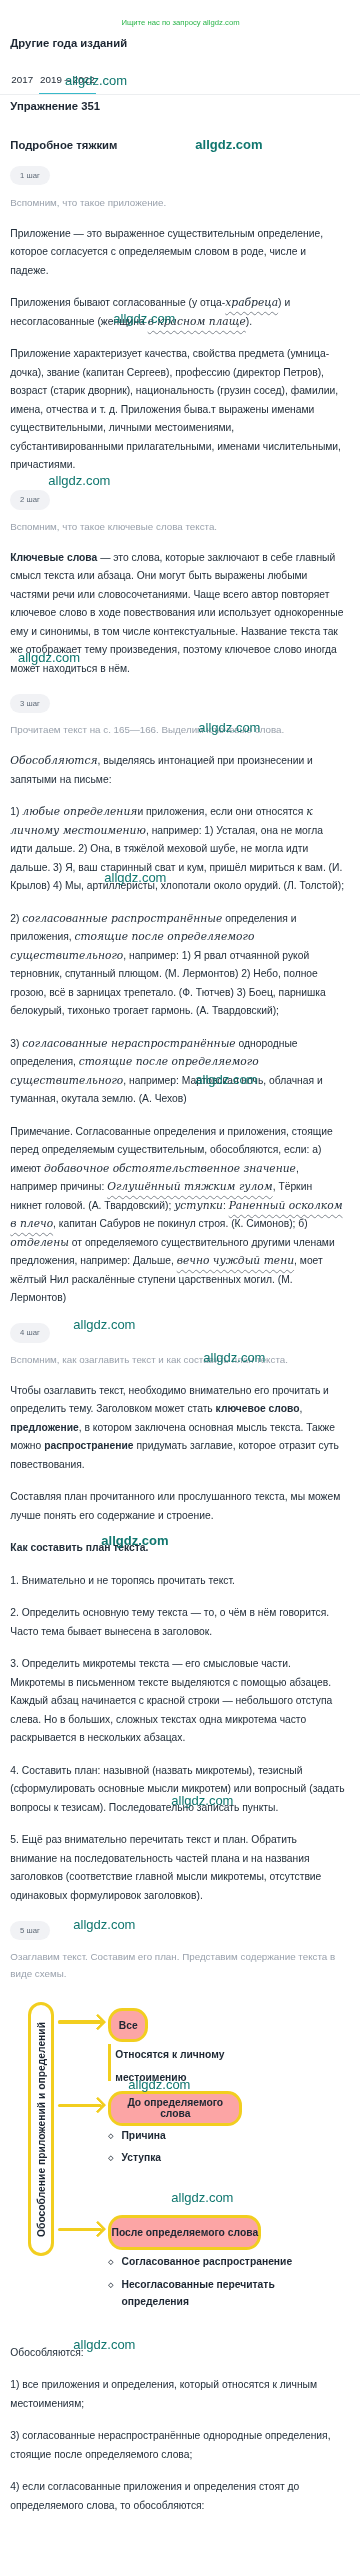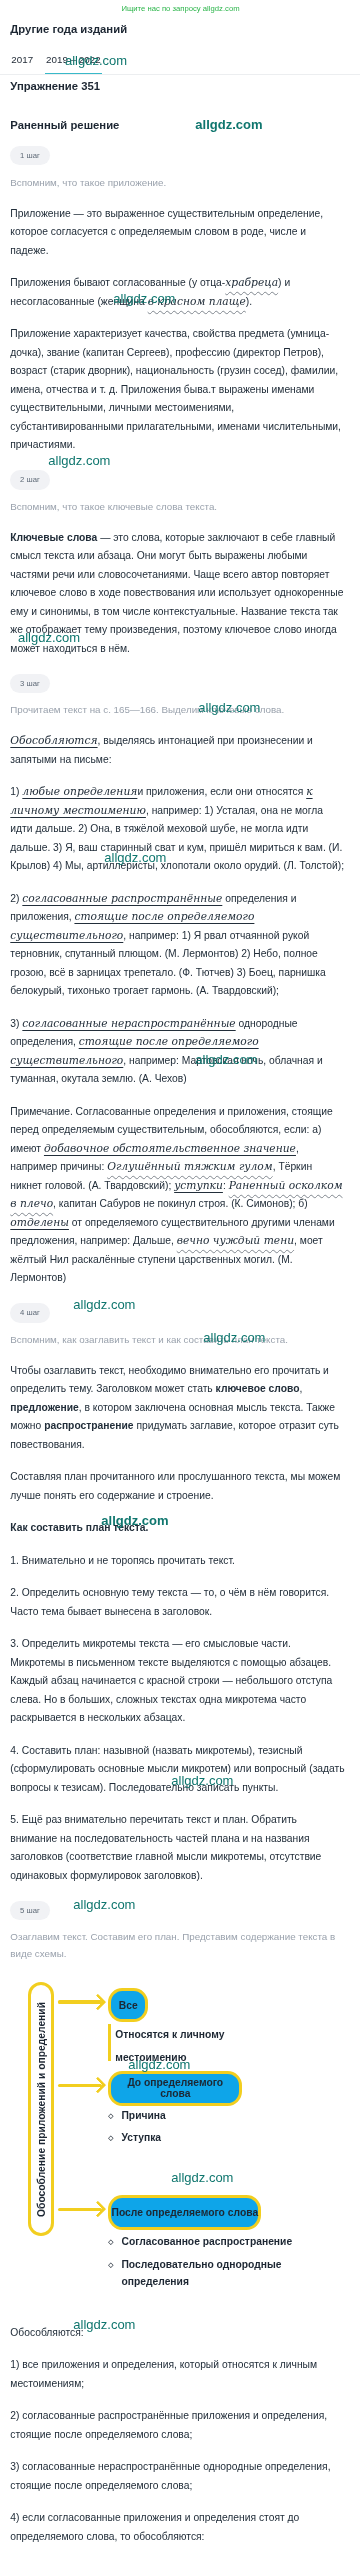--- a/index.html
+++ b/index.html
@@ -6,7 +6,7 @@
   body{width:361px;font-family:"Liberation Sans",sans-serif;color:#222e3a;}
   .page{position:relative;width:361px;overflow:hidden;}
   .content{padding:0 10.3px 2.1px;}
-  .promo{text-align:center;color:#2bb54a;font-size:7.7px;padding:4px 0 1px;}
+  .promo{text-align:center;color:#2bb54a;font-size:7.7px;padding:18px 0 1px;}
   h2.sect{font-size:11.3px;font-weight:700;color:#1d2733;margin:9.3px 0 5.2px;position:relative;}
   .tabs{display:flex;gap:11px;border-bottom:0.5px solid #eceef0;margin:17px -10.3px 0;padding:0 10.3px;position:relative;}
   .tab{font-size:9.8px;color:#1d2733;padding:2.1px 1px 7.2px;cursor:pointer;}

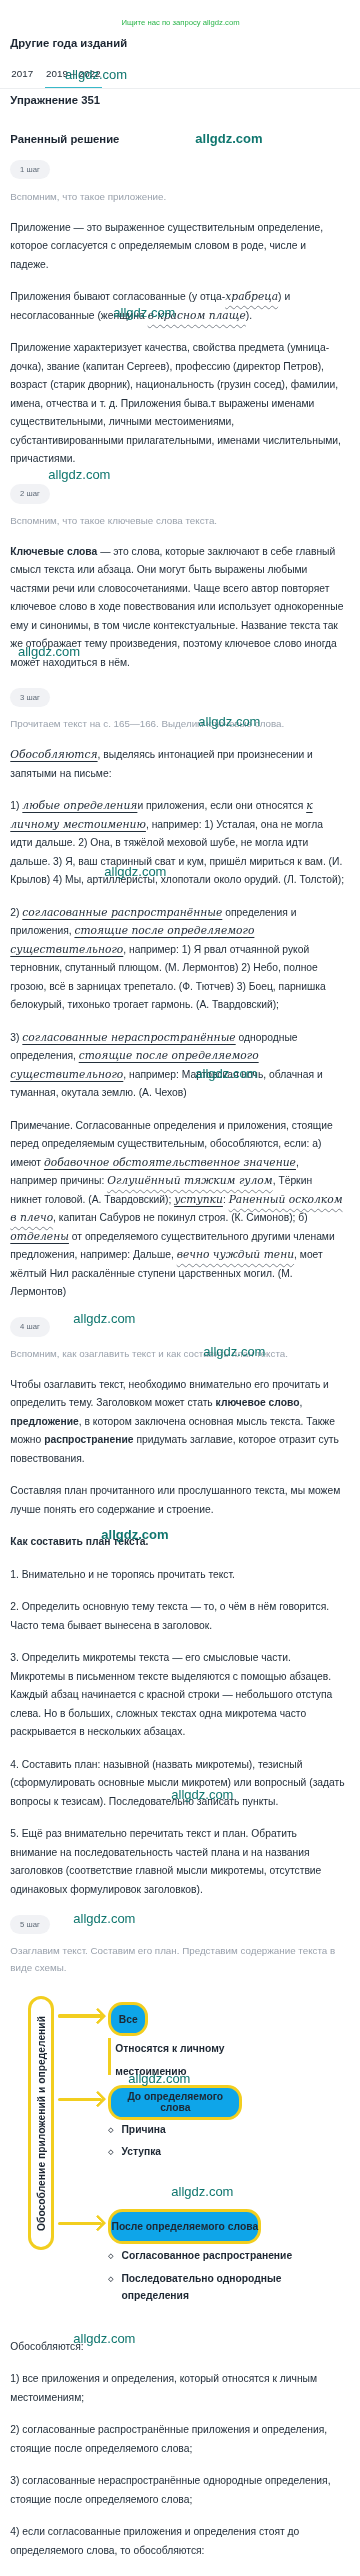--- a/index.html
+++ b/index.html
@@ -8,7 +8,7 @@
   .content{padding:0 10.3px 2.1px;}
   .promo{text-align:center;color:#2bb54a;font-size:7.7px;padding:18px 0 1px;}
   h2.sect{font-size:11.3px;font-weight:700;color:#1d2733;margin:9.3px 0 5.2px;position:relative;}
-  .tabs{display:flex;gap:11px;border-bottom:0.5px solid #eceef0;margin:17px -10.3px 0;padding:0 10.3px;position:relative;}
+  .tabs{display:flex;gap:5px;border-bottom:0.5px solid #eceef0;margin:23px -10.3px 0;padding:0 10.3px;position:relative;}
   .tab{font-size:9.8px;color:#1d2733;padding:2.1px 1px 7.2px;cursor:pointer;}
   .tab.active{border-bottom:1.5px solid #38b9c9;}
   .badge{display:block;width:fit-content;background:#f1f2f5;color:#5f6a77;font-size:7.7px;

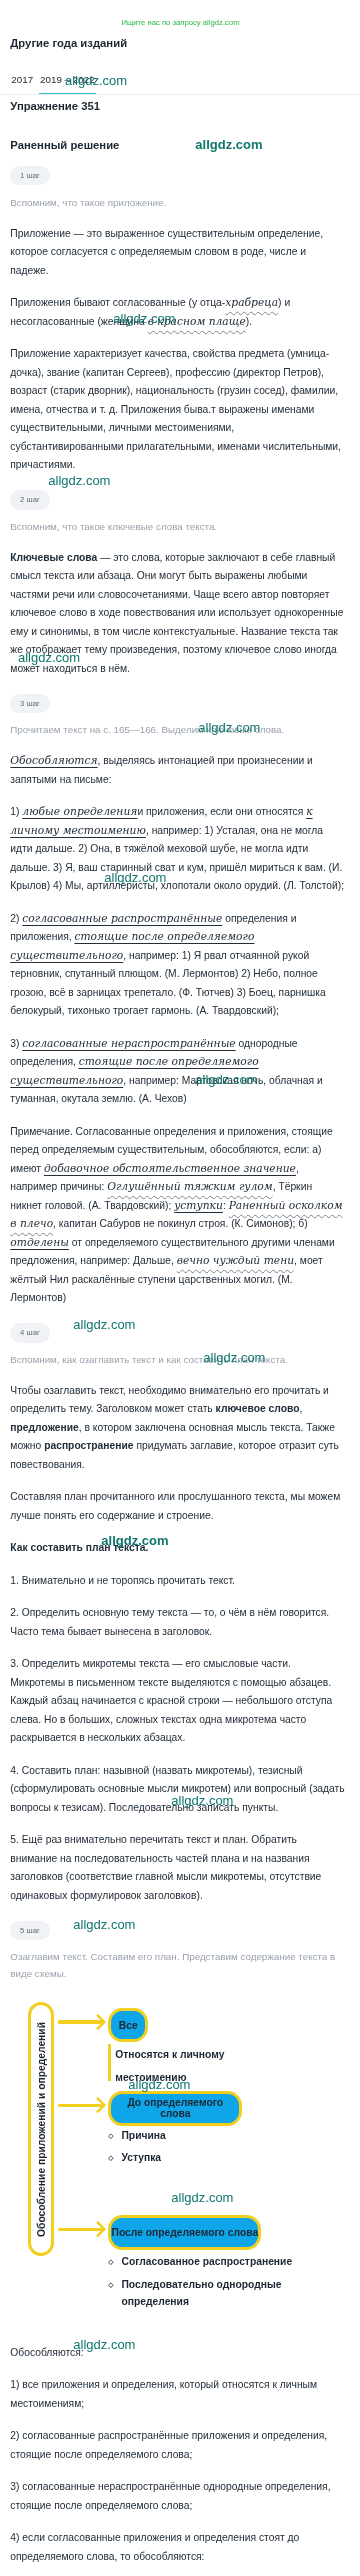--- a/index.html
+++ b/index.html
@@ -61,7 +61,7 @@
     </h2>
 
     <h2 class="sect" style="margin-top:27px">
-      <span>Раненный решение</span>
+      <span>Подробное тяжким</span>
       <span class="wm" style="left:185px;top:-1.5px">allgdz.com</span>
     </h2>
 

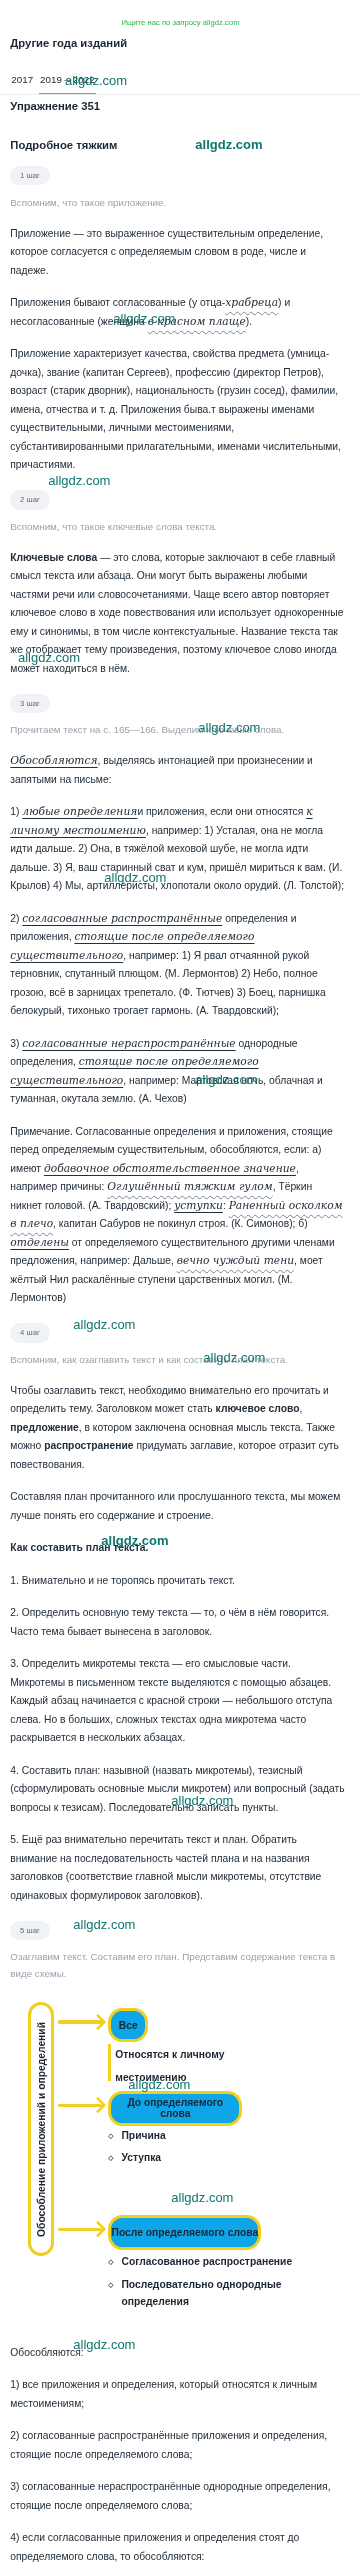--- a/index.html
+++ b/index.html
@@ -18,7 +18,7 @@
   p.body.b{font-weight:700;}
   .b{font-weight:700;}
   .i{font-family:"DejaVu Serif",serif;font-style:italic;font-size:1.04em;}
-  .u-line{text-decoration:underline;text-underline-offset:3.1px;text-decoration-thickness:0.5px;}
+  .u-line{text-underline-offset:3.1px;text-decoration-thickness:0.5px;}
   .u-wavy{text-decoration:underline;text-decoration-style:wavy;text-decoration-color:#80868e;
           text-underline-offset:5.2px;text-decoration-thickness:0.5px;}
   .wm{position:absolute;font-size:13px;color:#0f766e;white-space:nowrap;z-index:6;letter-spacing:0;pointer-events:none;}

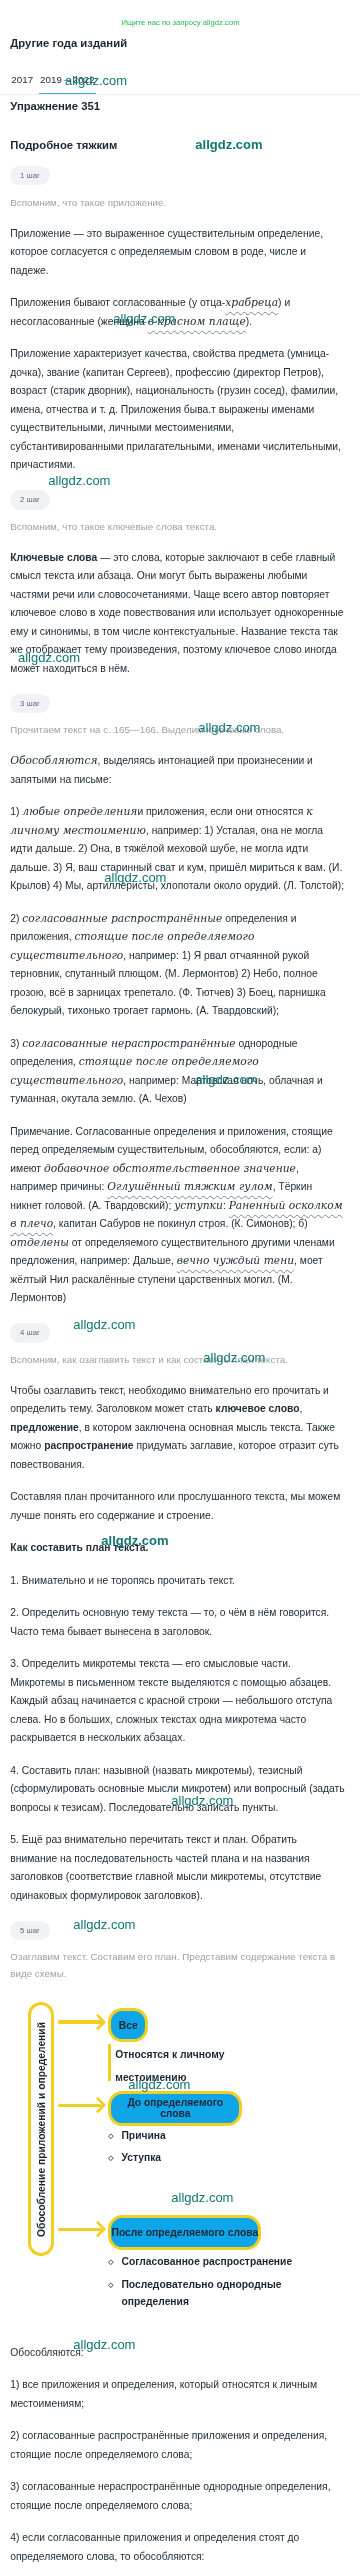--- a/index.html
+++ b/index.html
@@ -32,7 +32,7 @@
   .d-arrow:after{content:"";position:absolute;right:-1.5px;top:-4.6px;width:8.8px;height:8.8px;
                  border-top:3.1px solid #f2ce1f;border-right:3.1px solid #f2ce1f;transform:rotate(45deg);border-radius:1px;}
   .d-box{position:absolute;border:3.1px solid #f2ce1f;border-radius:14.4px;display:flex;align-items:center;
-         justify-content:center;font-size:10.3px;font-weight:700;color:#1d2733;background:#0ea5e9;text-align:center;}
+         justify-content:center;font-size:10.3px;font-weight:700;color:#1d2733;background:#fca5a5;text-align:center;}
   .d-bar{position:absolute;left:98px;width:2.6px;background:#f2ce1f;}
   .d-sub{position:absolute;left:105px;font-size:10.3px;font-weight:700;color:#1d2733;line-height:23px;}
   .d-item{position:absolute;left:98px;display:flex;gap:8px;font-size:10.3px;font-weight:700;

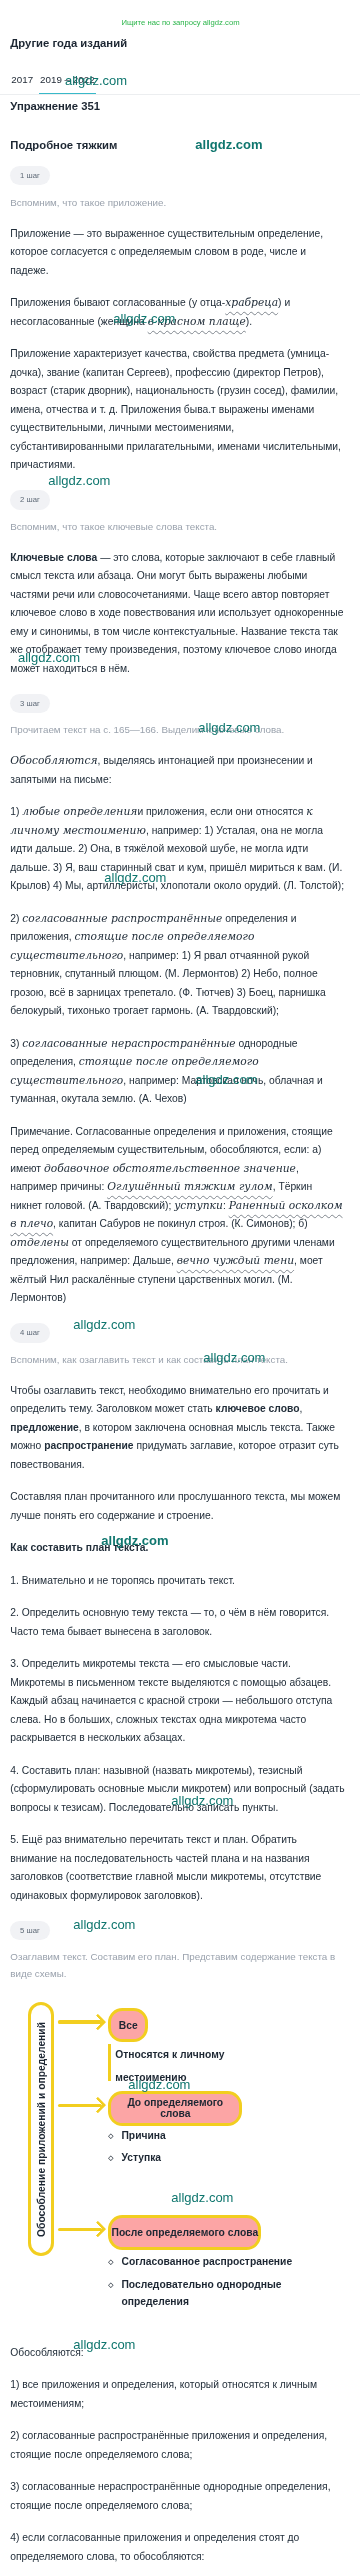--- a/index.html
+++ b/index.html
@@ -123,7 +123,7 @@
     </div>
     <div class="d-item" style="top:276px;width:175px">
       <span class="dm">◇</span>
-      <span>Последовательно однородные определения</span>
+      <span>Несогласованные перечитать определения</span>
     </div>
   <span class="wm" style="left: 118px; top: 77px;">allgdz.com</span>
           <span class="wm" style="left: 161px; top: 190px;">allgdz.com</span>

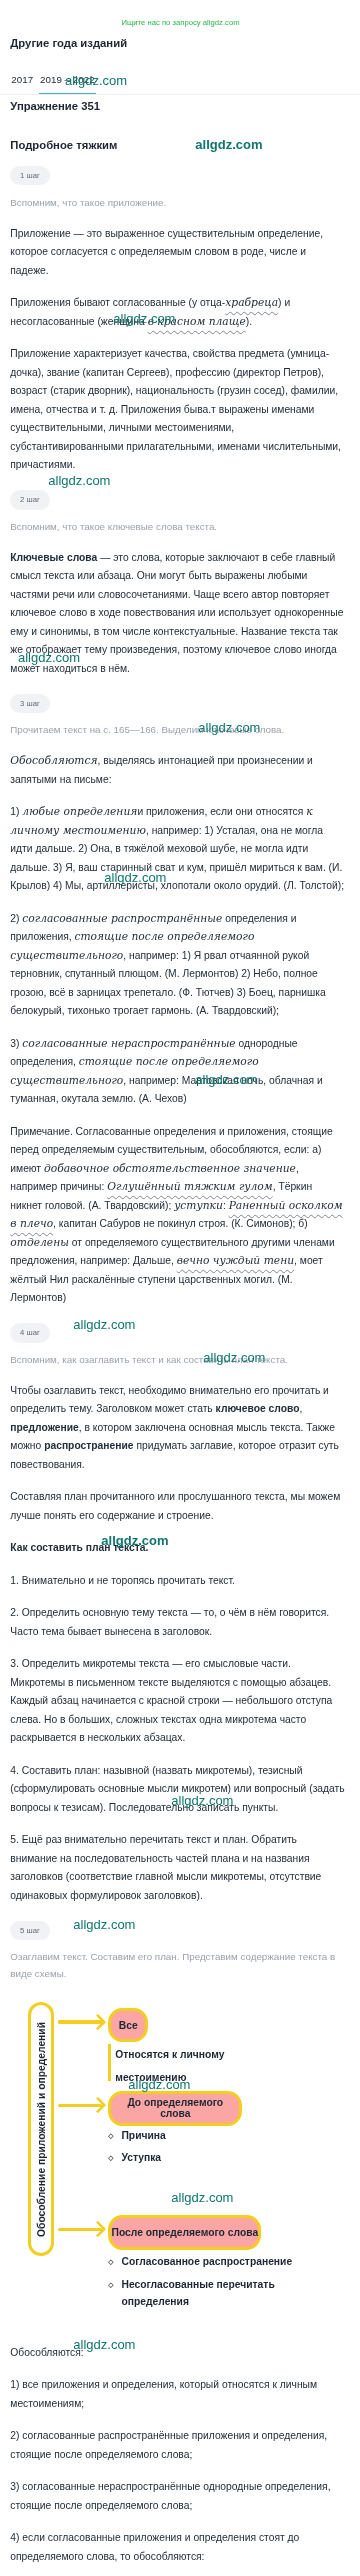--- a/index.html
+++ b/index.html
@@ -130,7 +130,6 @@
         </div>
         <p class="body">Обособляются:<span class="wm" style="left: 63px; top: -7.7px;">allgdz.com</span></p>
         <p class="body">1) все приложения и определения, который относятся к личным местоимениям;</p>
-        <p class="body">2) согласованные распространённые приложения и определения, стоящие после определяемого слова;</p>
         <p class="body">3) согласованные нераспространённые однородные определения, стоящие после определяемого слова;</p>
         <p class="body">4) если согласованные приложения и определения стоят до определяемого слова, то обособляются:</p>
       </div>

